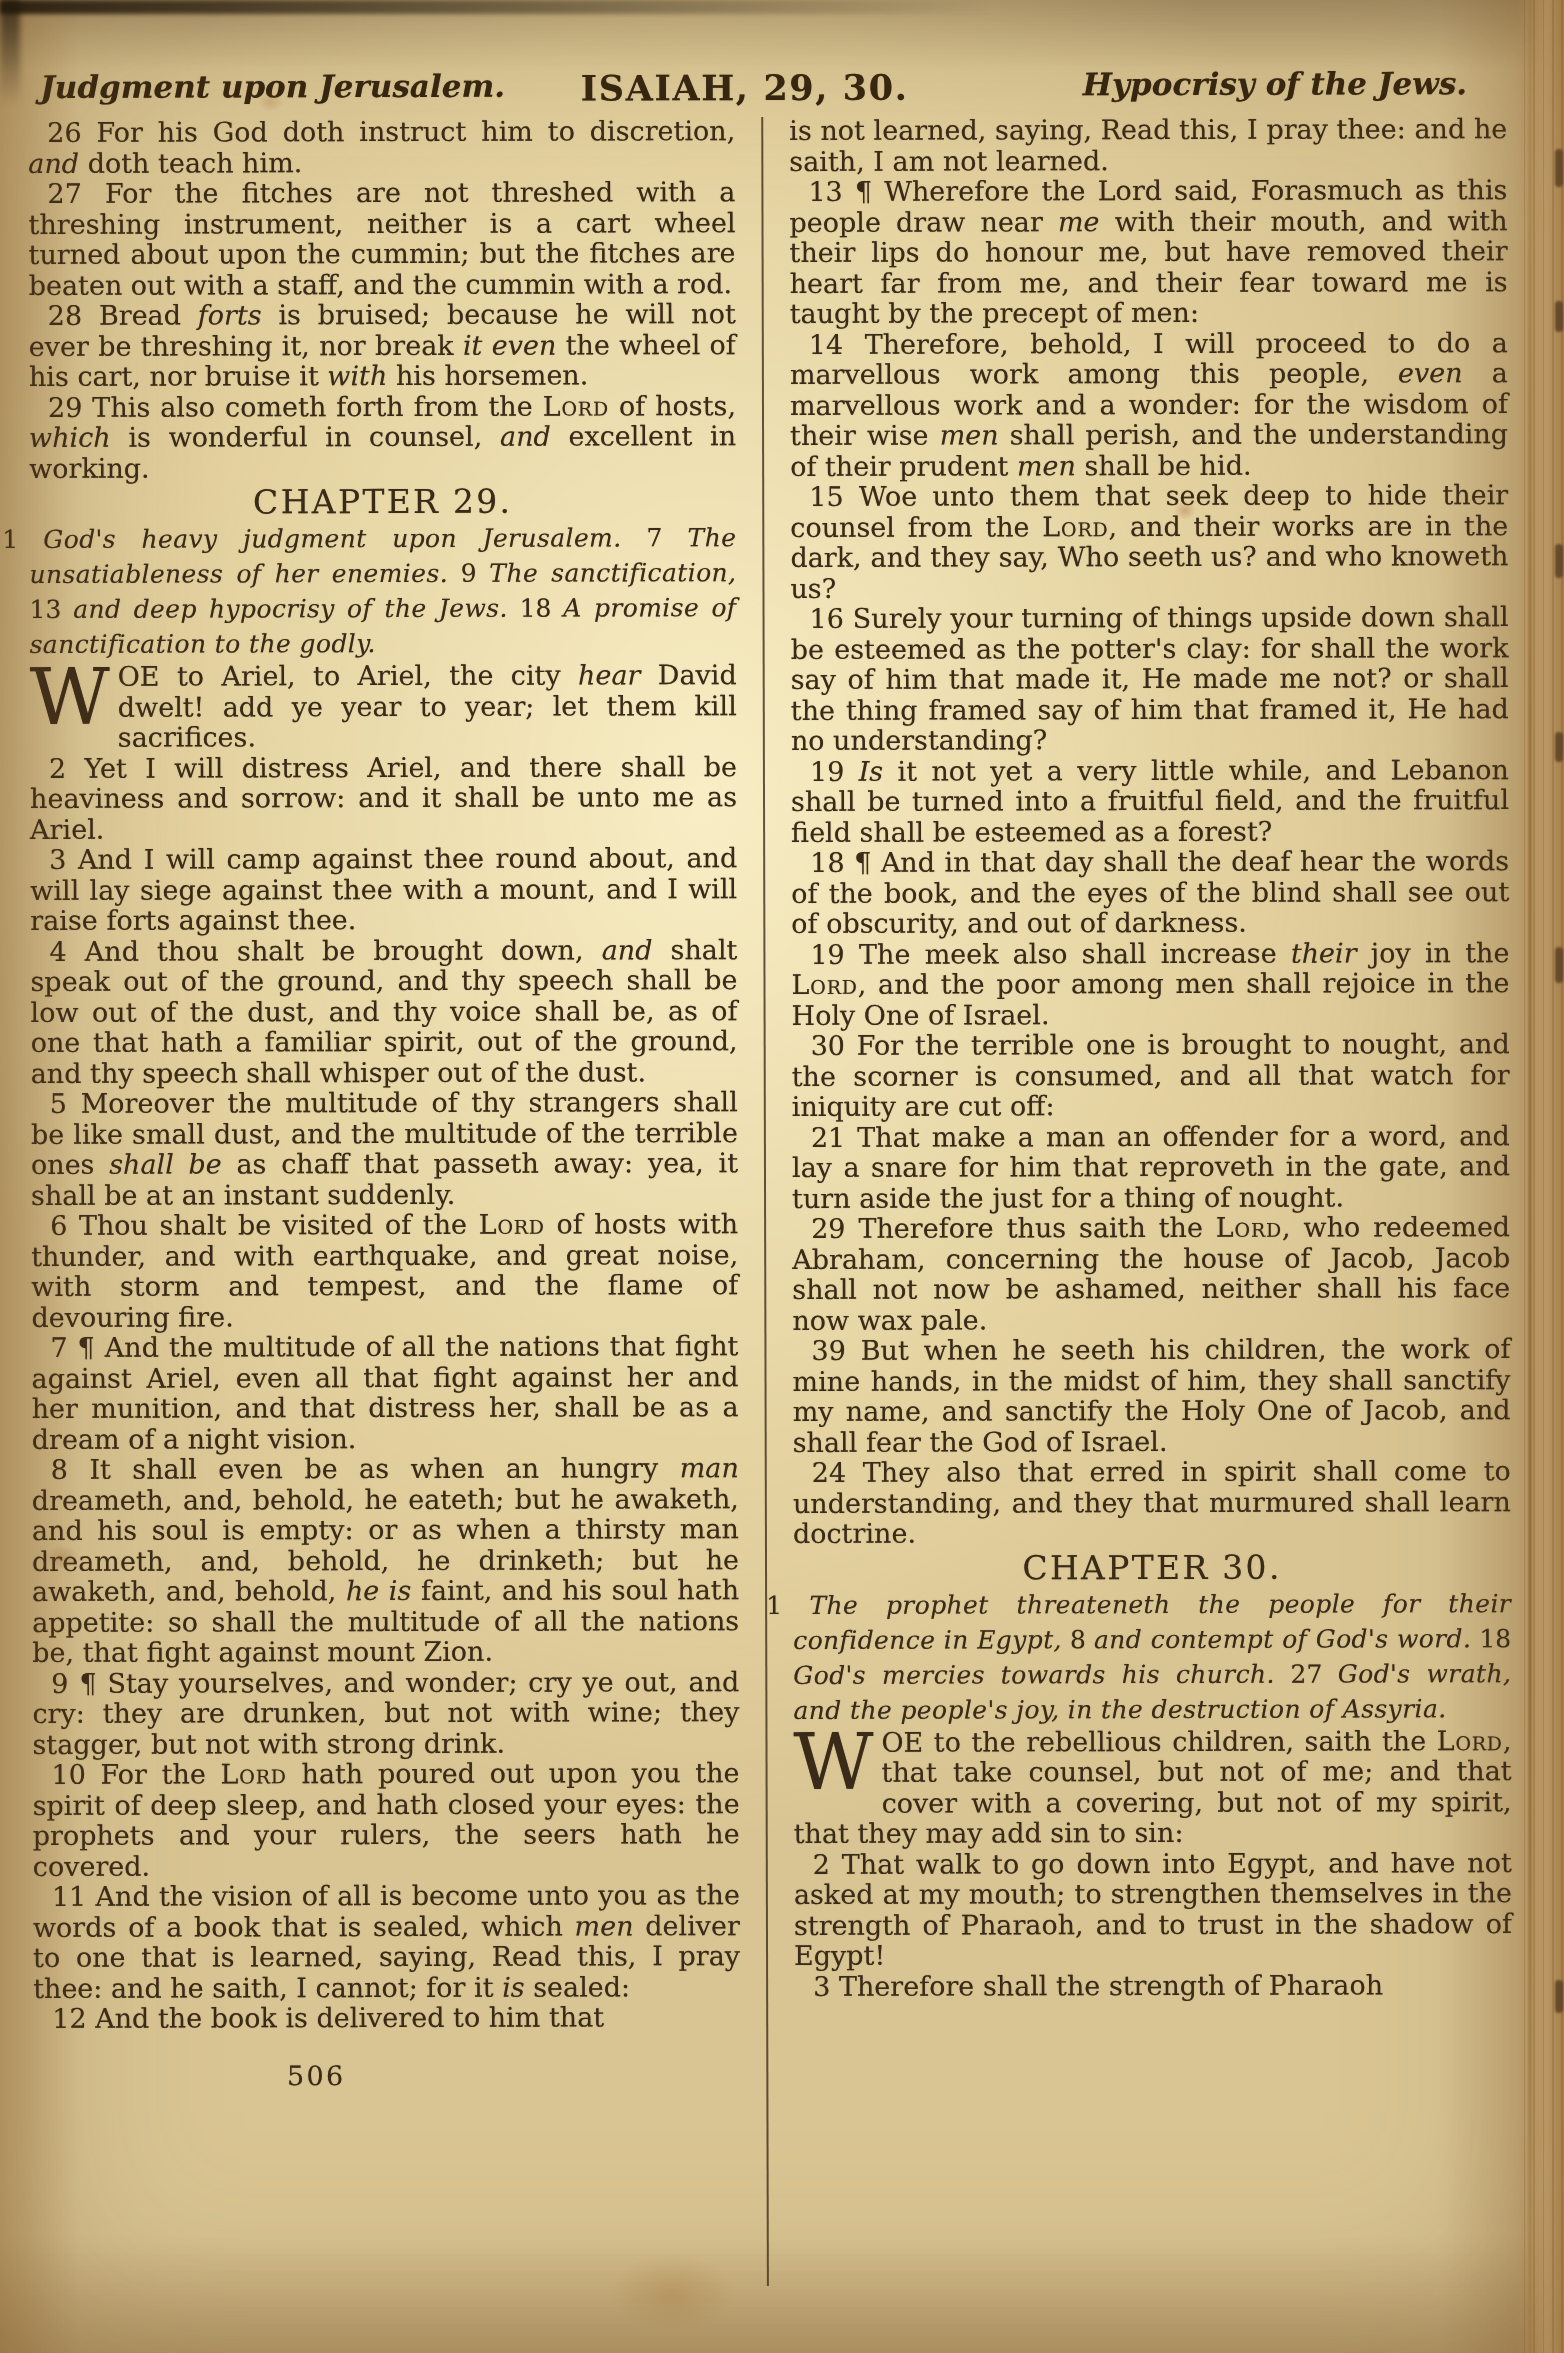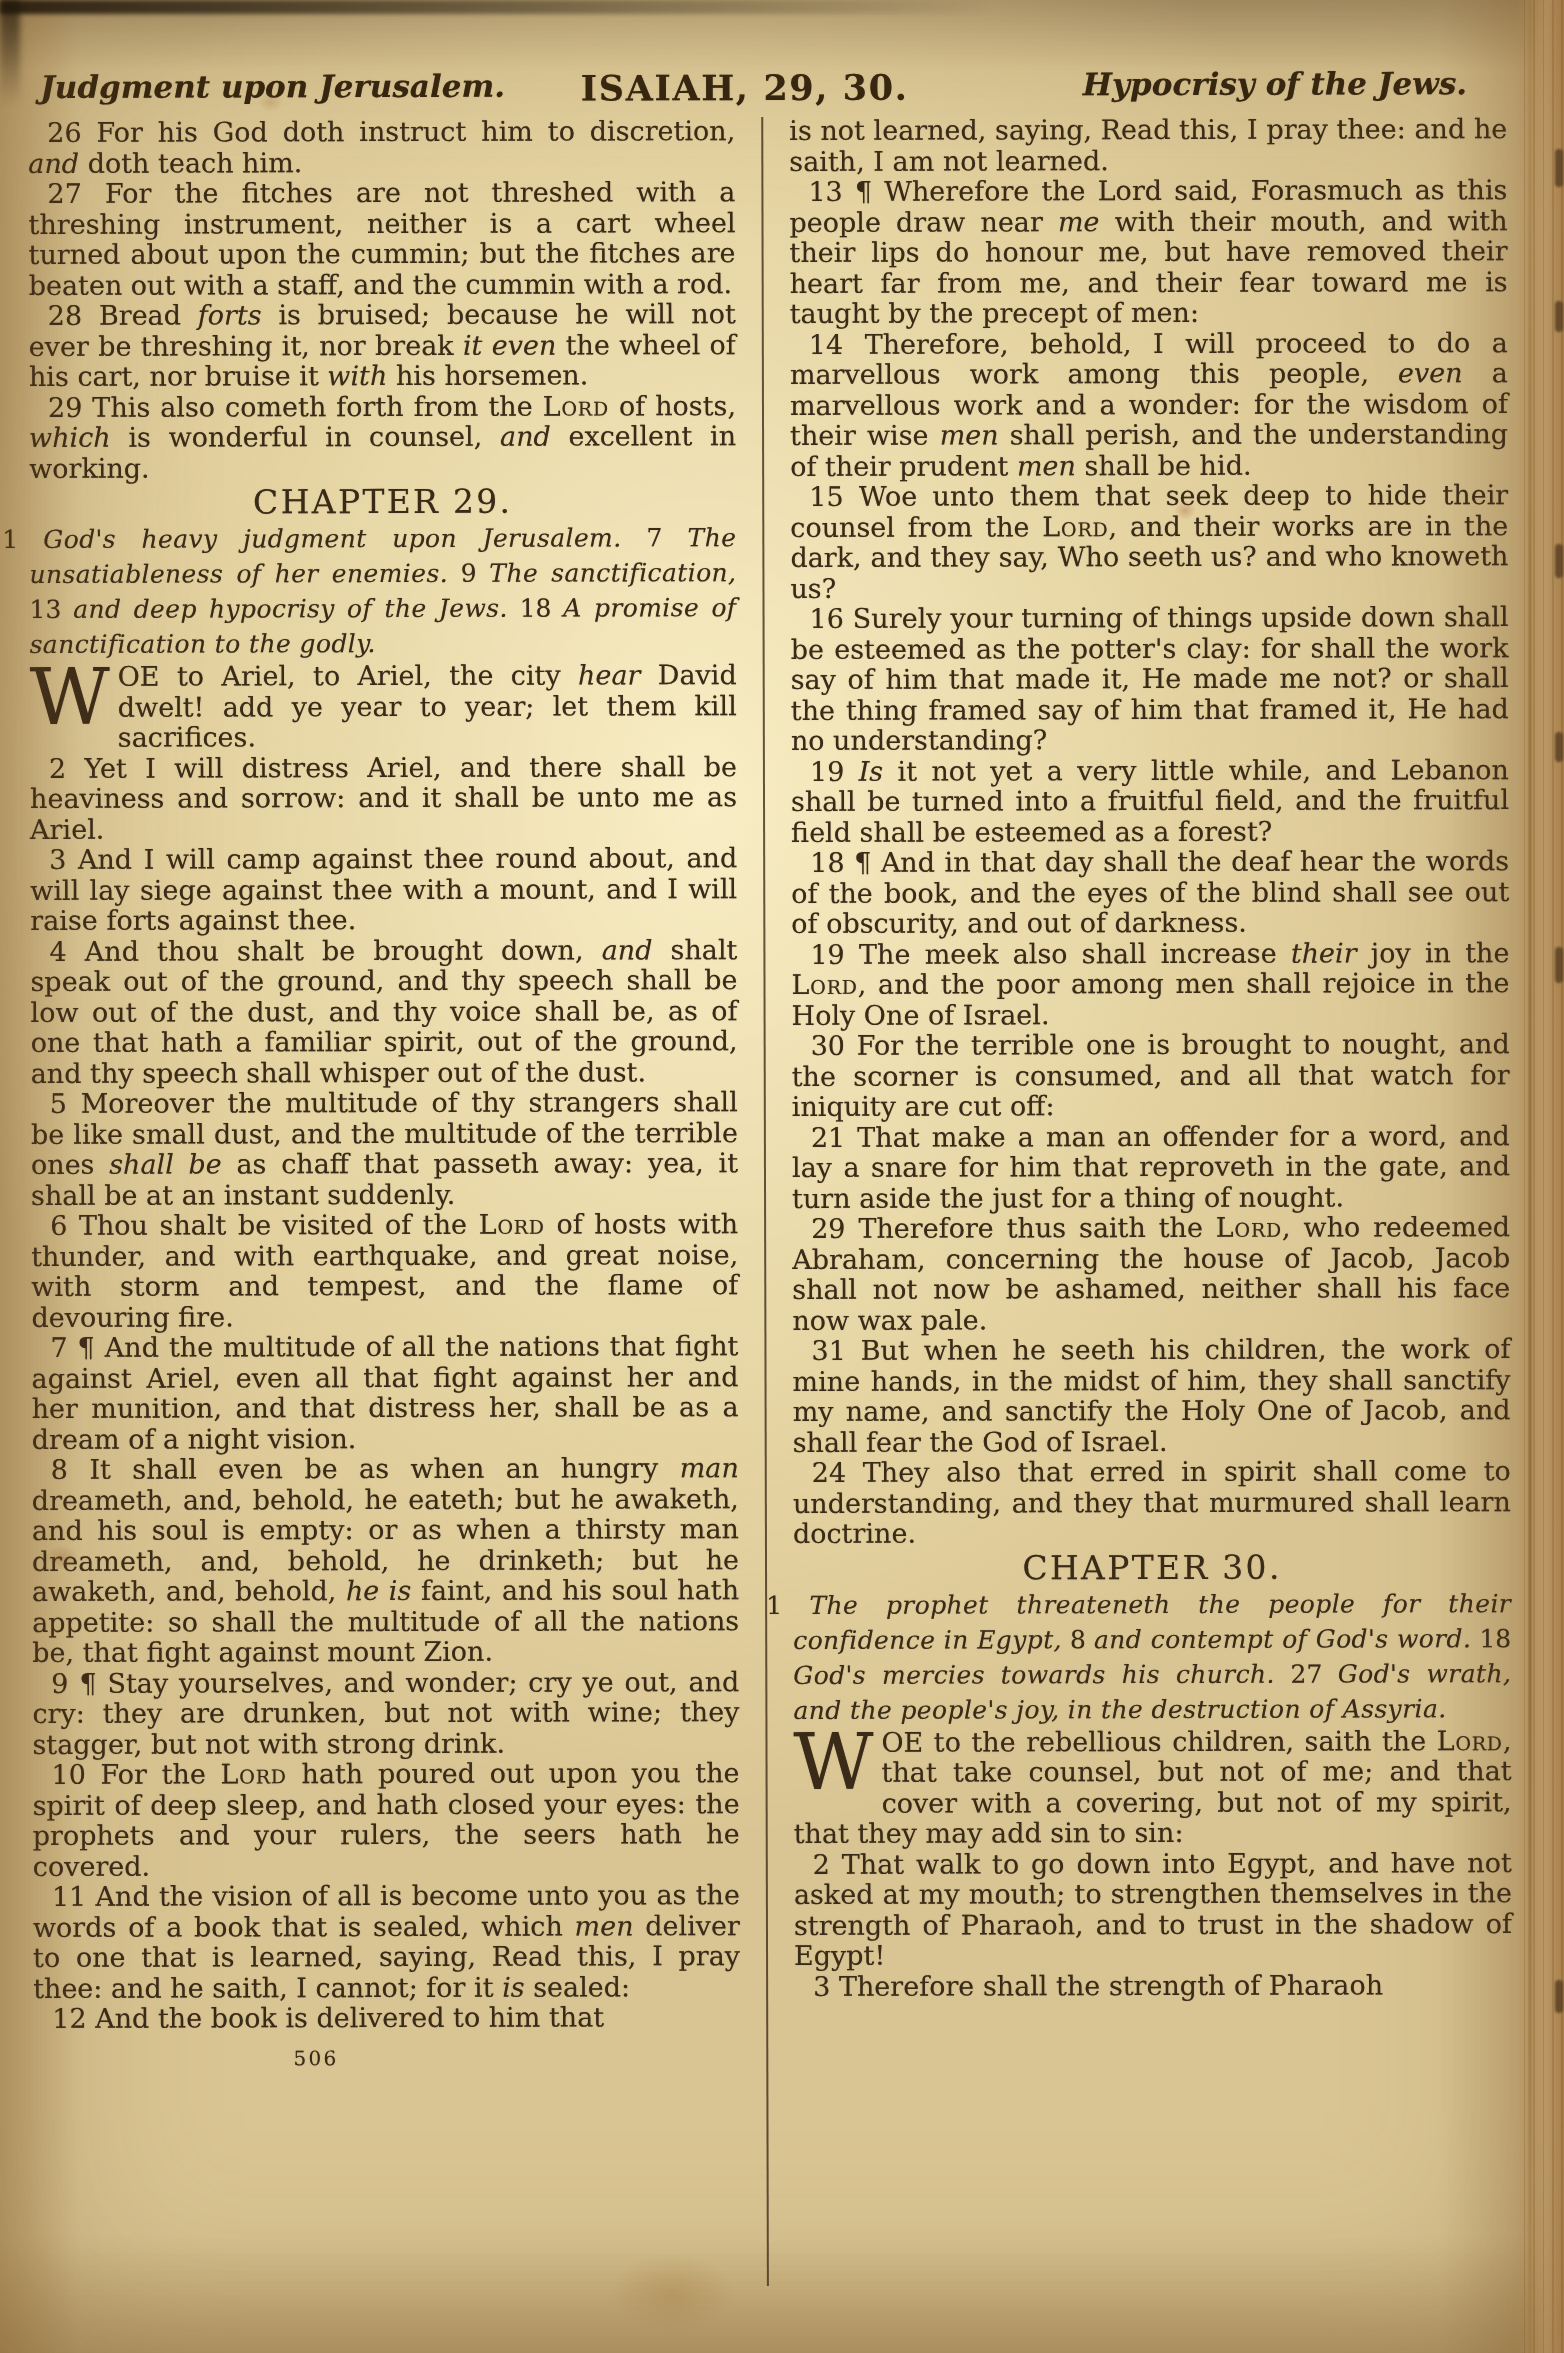--- a/index.html
+++ b/index.html
@@ -135,7 +135,7 @@
       <p class="verse"><span class="vnum">30</span> For the terrible one is brought to nought, and the scorner is consumed, and all that watch for iniquity are cut off:</p>
       <p class="verse"><span class="vnum">21</span> That make a man an offender for a word, and lay a snare for him that reproveth in the gate, and turn aside the just for a thing of nought.</p>
       <p class="verse"><span class="vnum">29</span> Therefore thus saith the <span class="sc">Lord</span>, who redeemed Abraham, concerning the house of Jacob, Jacob shall not now be ashamed, neither shall his face now wax pale.</p>
-      <p class="verse"><span class="vnum">31</span> But when he seeth his children, the work of mine hands, in the midst of him, they shall sanctify my name, and sanctify the Holy One of Jacob, and shall fear the God of Israel.</p>
+      <p class="verse"><span class="vnum">39</span> But when he seeth his children, the work of mine hands, in the midst of him, they shall sanctify my name, and sanctify the Holy One of Jacob, and shall fear the God of Israel.</p>
       <p class="verse"><span class="vnum">24</span> They also that erred in spirit shall come to understanding, and they that murmured shall learn doctrine.</p>
       <h2 class="chapter">CHAPTER 30.</h2>
       <p class="summary">1 <i>The prophet threateneth the people for their confidence in Egypt,</i> 8 <i>and contempt of God's word.</i> 18 <i>God's mercies towards his church.</i> 27 <i>God's wrath, and the people's joy, in the destruction of Assyria.</i></p>

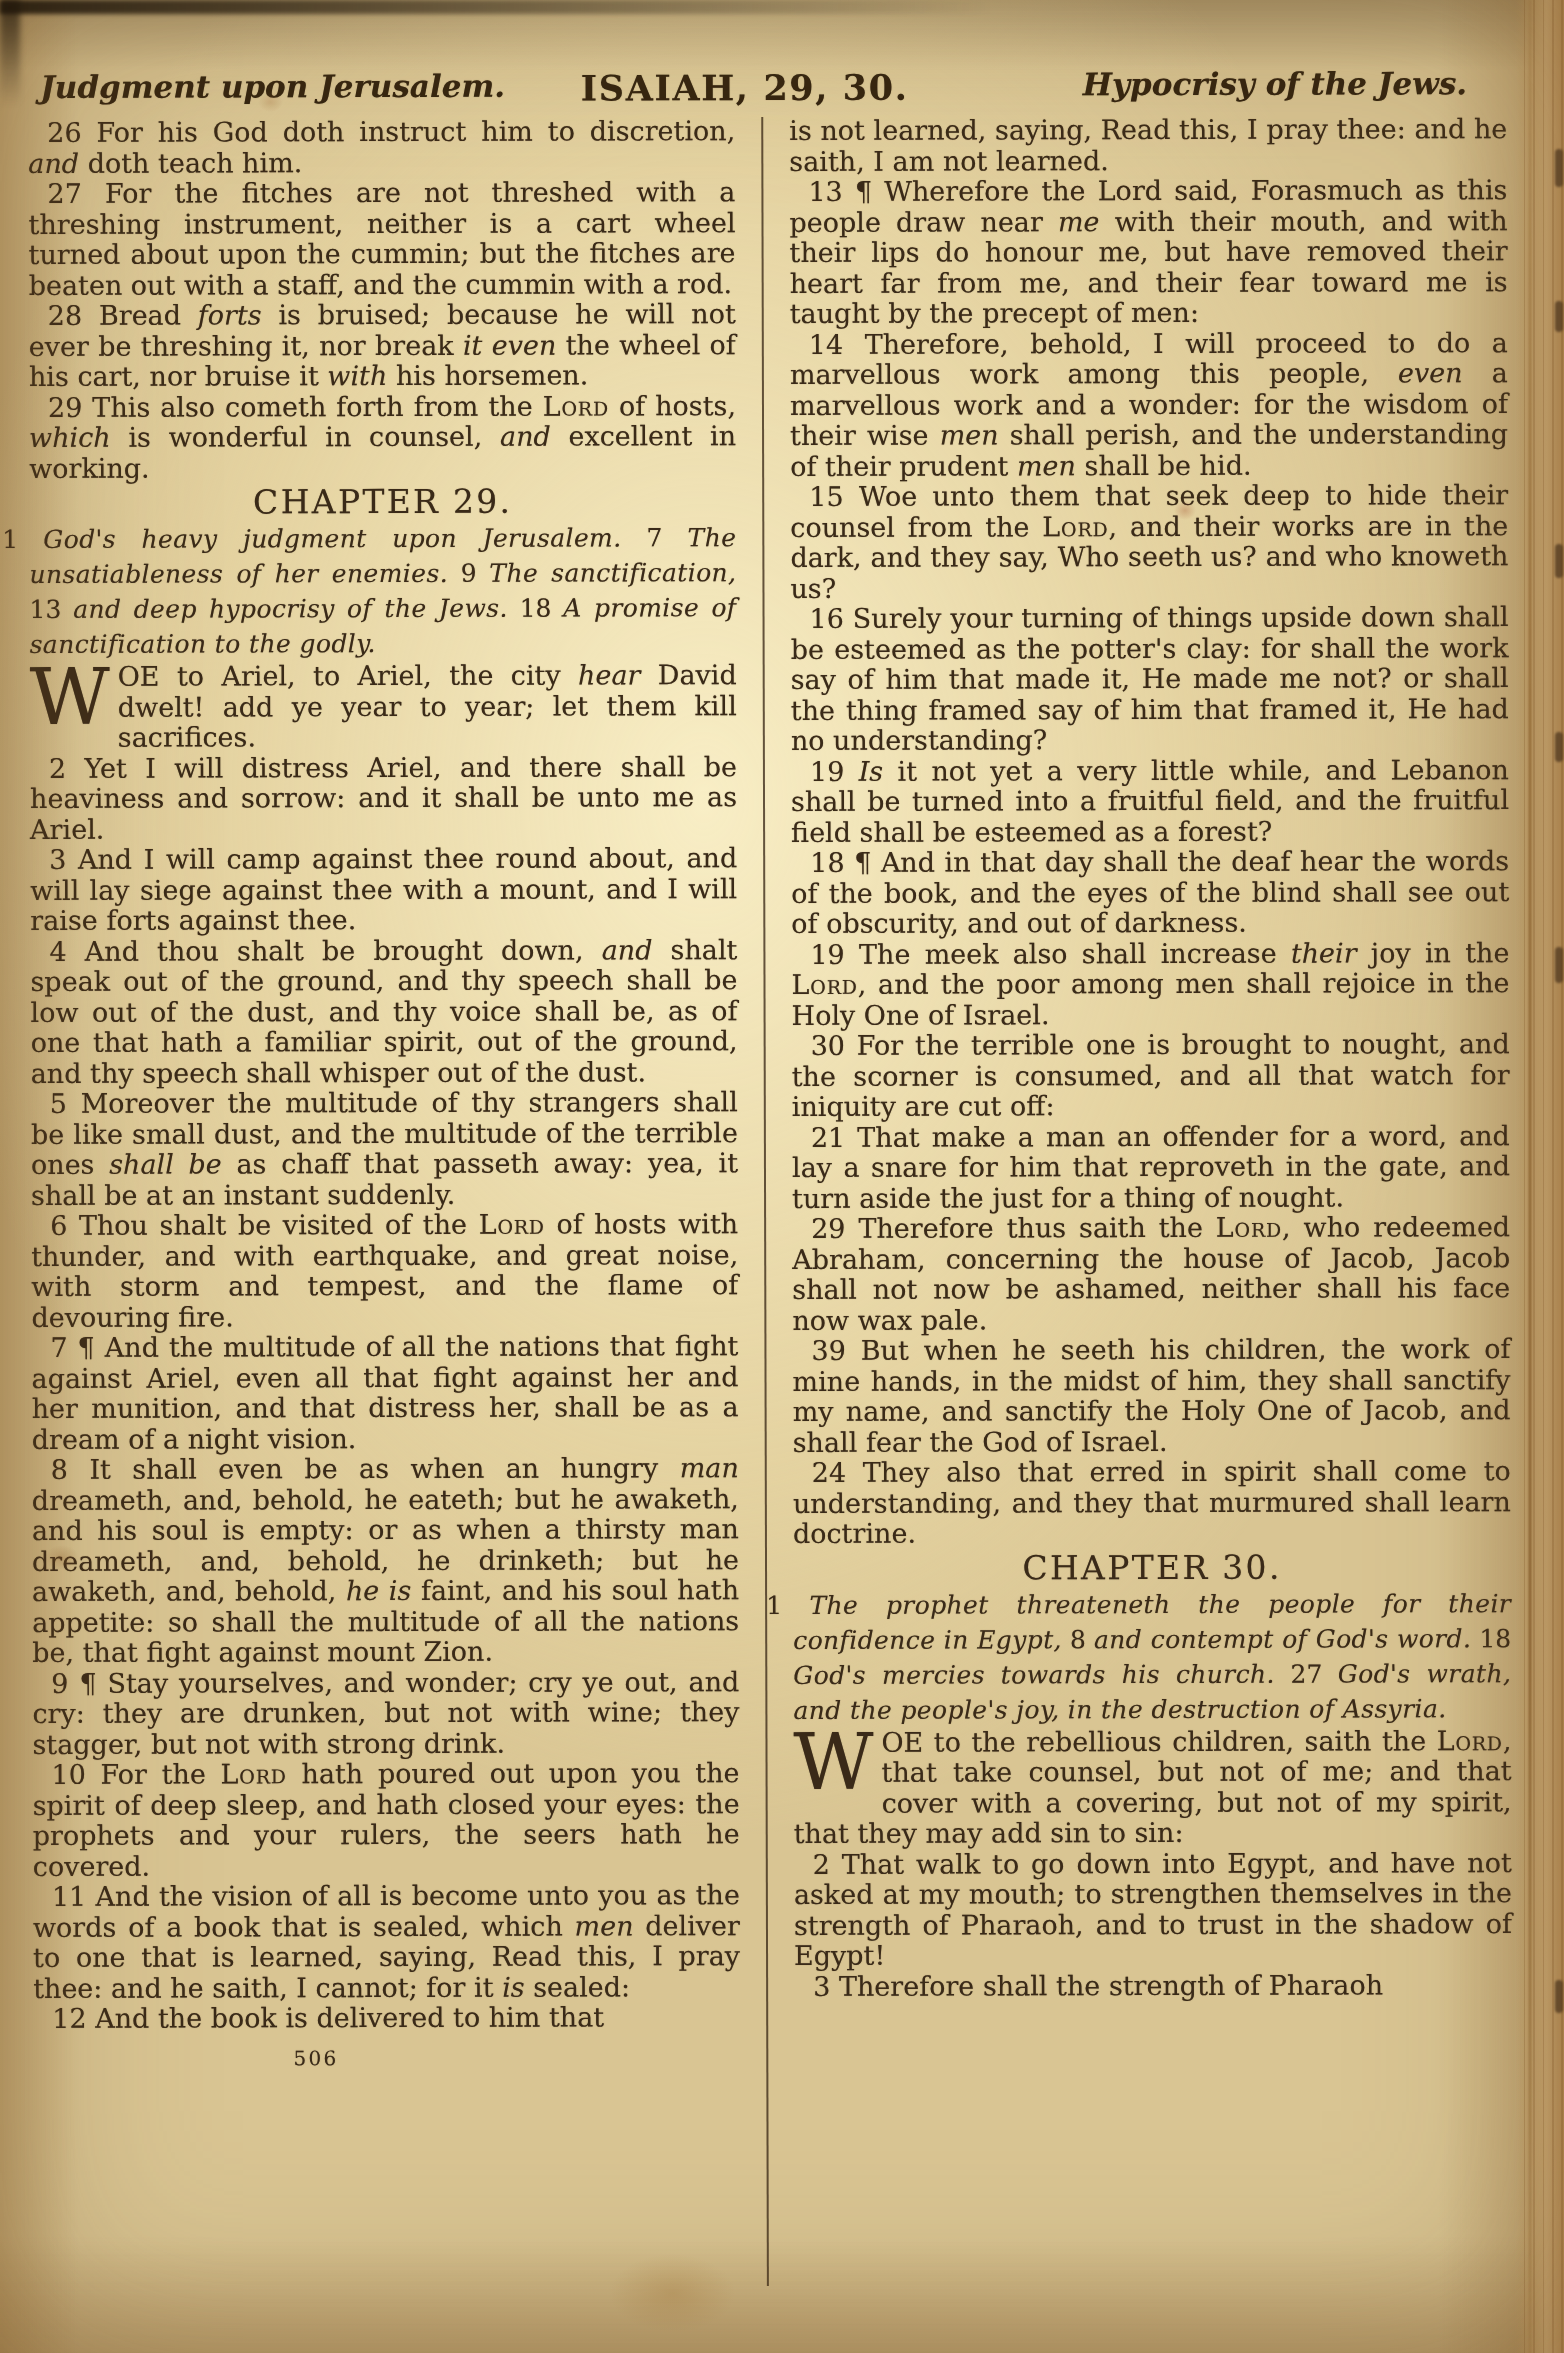--- a/index.html
+++ b/index.html
@@ -74,7 +74,7 @@
   .summary i{letter-spacing:0.4px;}
   .dropcap{float:left;font-size:78px;line-height:61px;padding:4.7px 7.8px 0 0;}
   .sc{font-variant:small-caps;letter-spacing:0.8px;}
-  .pagenum{width:80%;text-align:center;margin-top:9px;font-size:20px;letter-spacing:2.3px;text-indent:0;}
+  .pagenum{width:80%;text-align:center;margin-top:27px;font-size:27px;letter-spacing:2.3px;text-indent:0;}
 </style>
 </head>
 <body>

